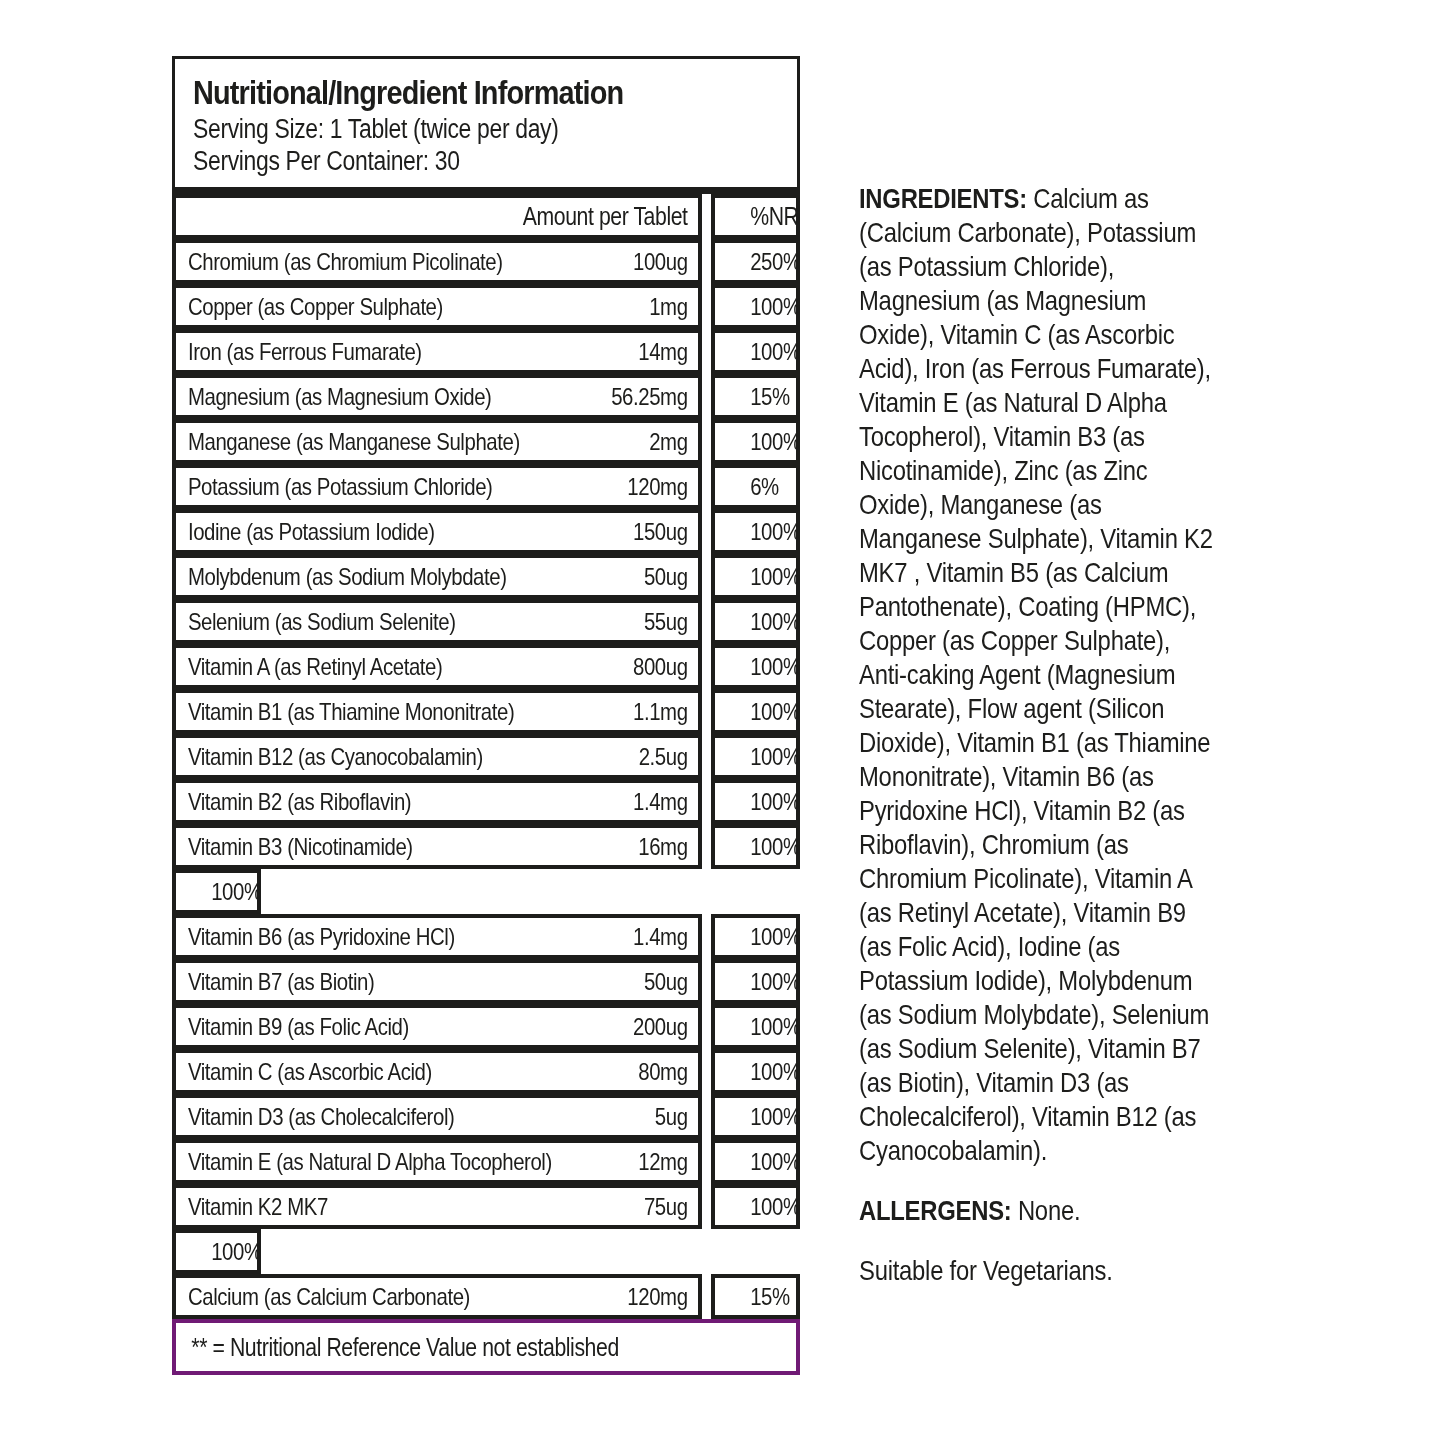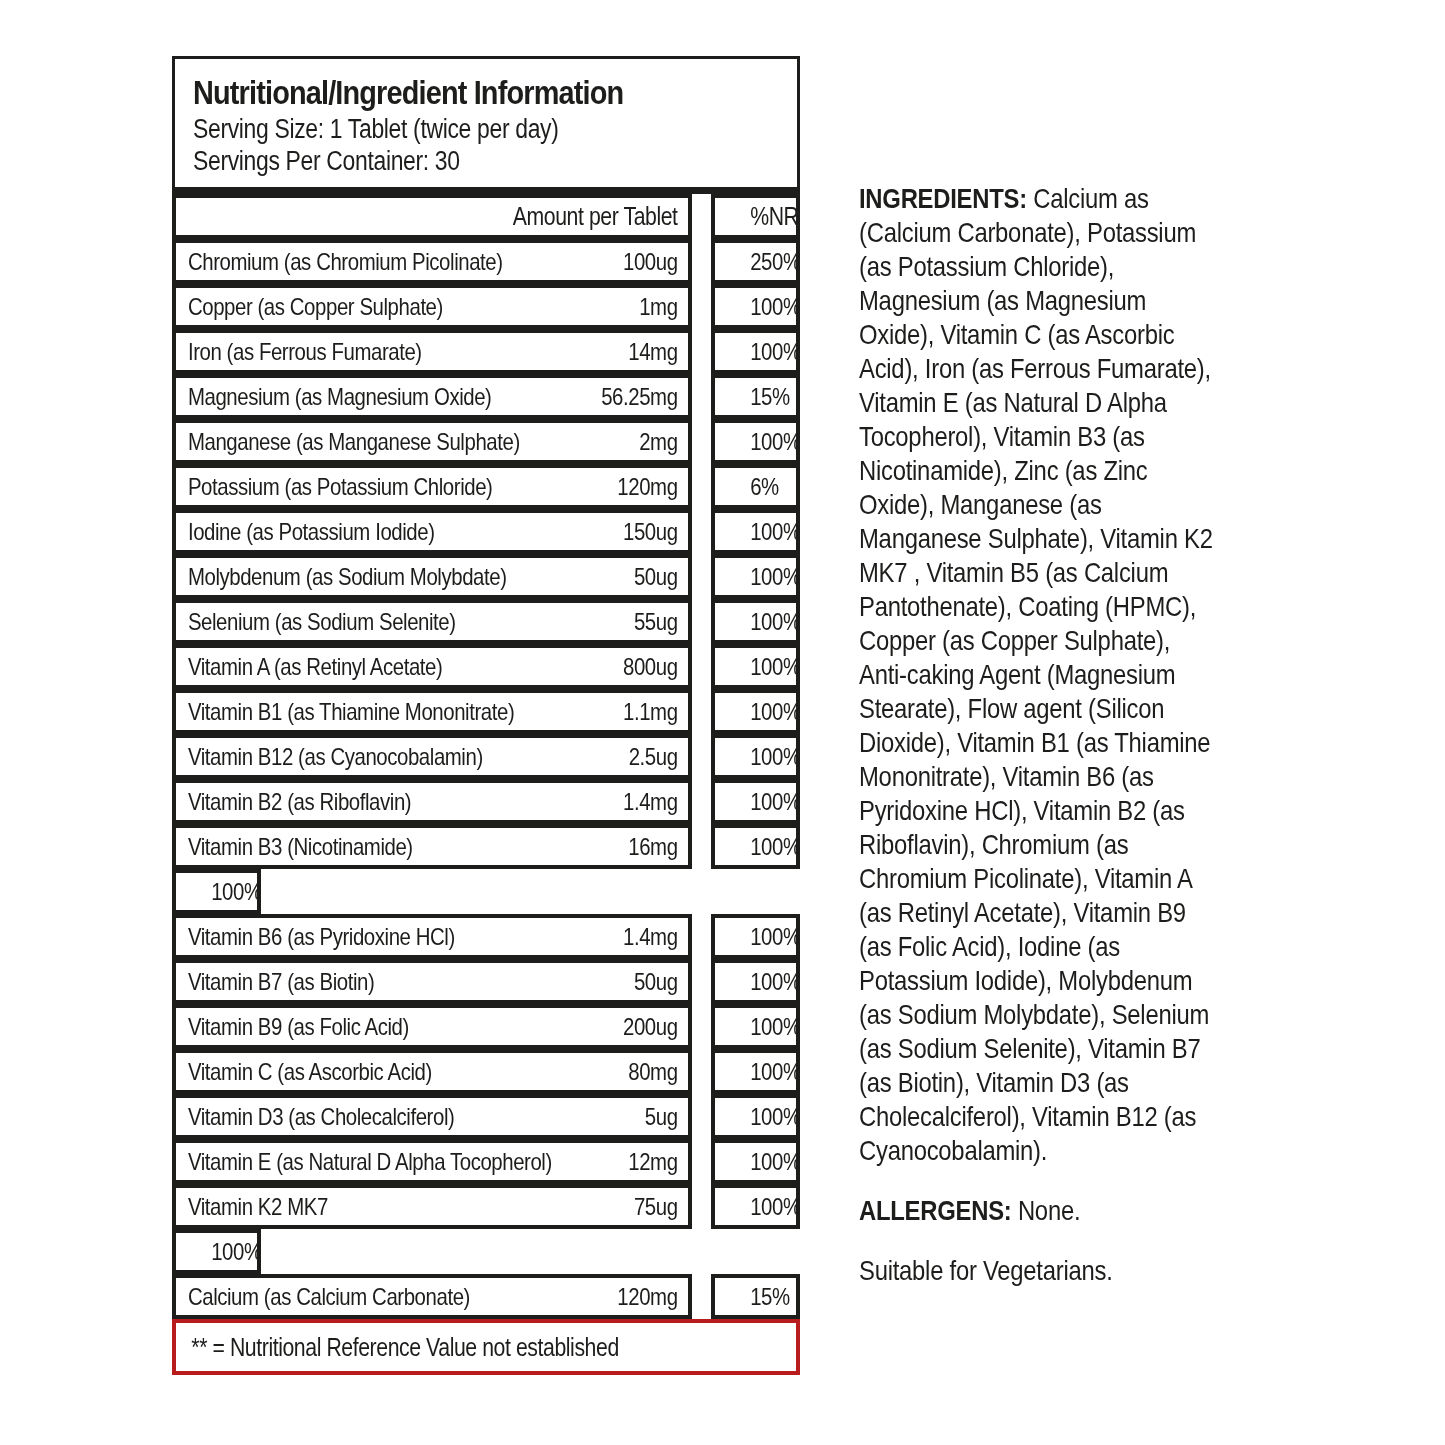--- a/index.html
+++ b/index.html
@@ -16,7 +16,7 @@
   .cond{width:117.6%;transform:scaleX(0.85);transform-origin:0 0;}
   .title{font-weight:bold;font-size:34px;line-height:42px;letter-spacing:-1px;white-space:nowrap;}
   .serv{font-size:27px;line-height:32px;letter-spacing:-0.4px;white-space:nowrap;}
-  .trow{display:flex;gap:19px;}
+  .trow{display:flex;gap:9px;}
   .cell{box-sizing:border-box;border:4px solid #1d1d1b;background:#fff;height:45px;overflow:hidden;}
   .name-cell{flex:1;}
   .nrv-cell{flex:none;width:89px;padding-left:25px;}

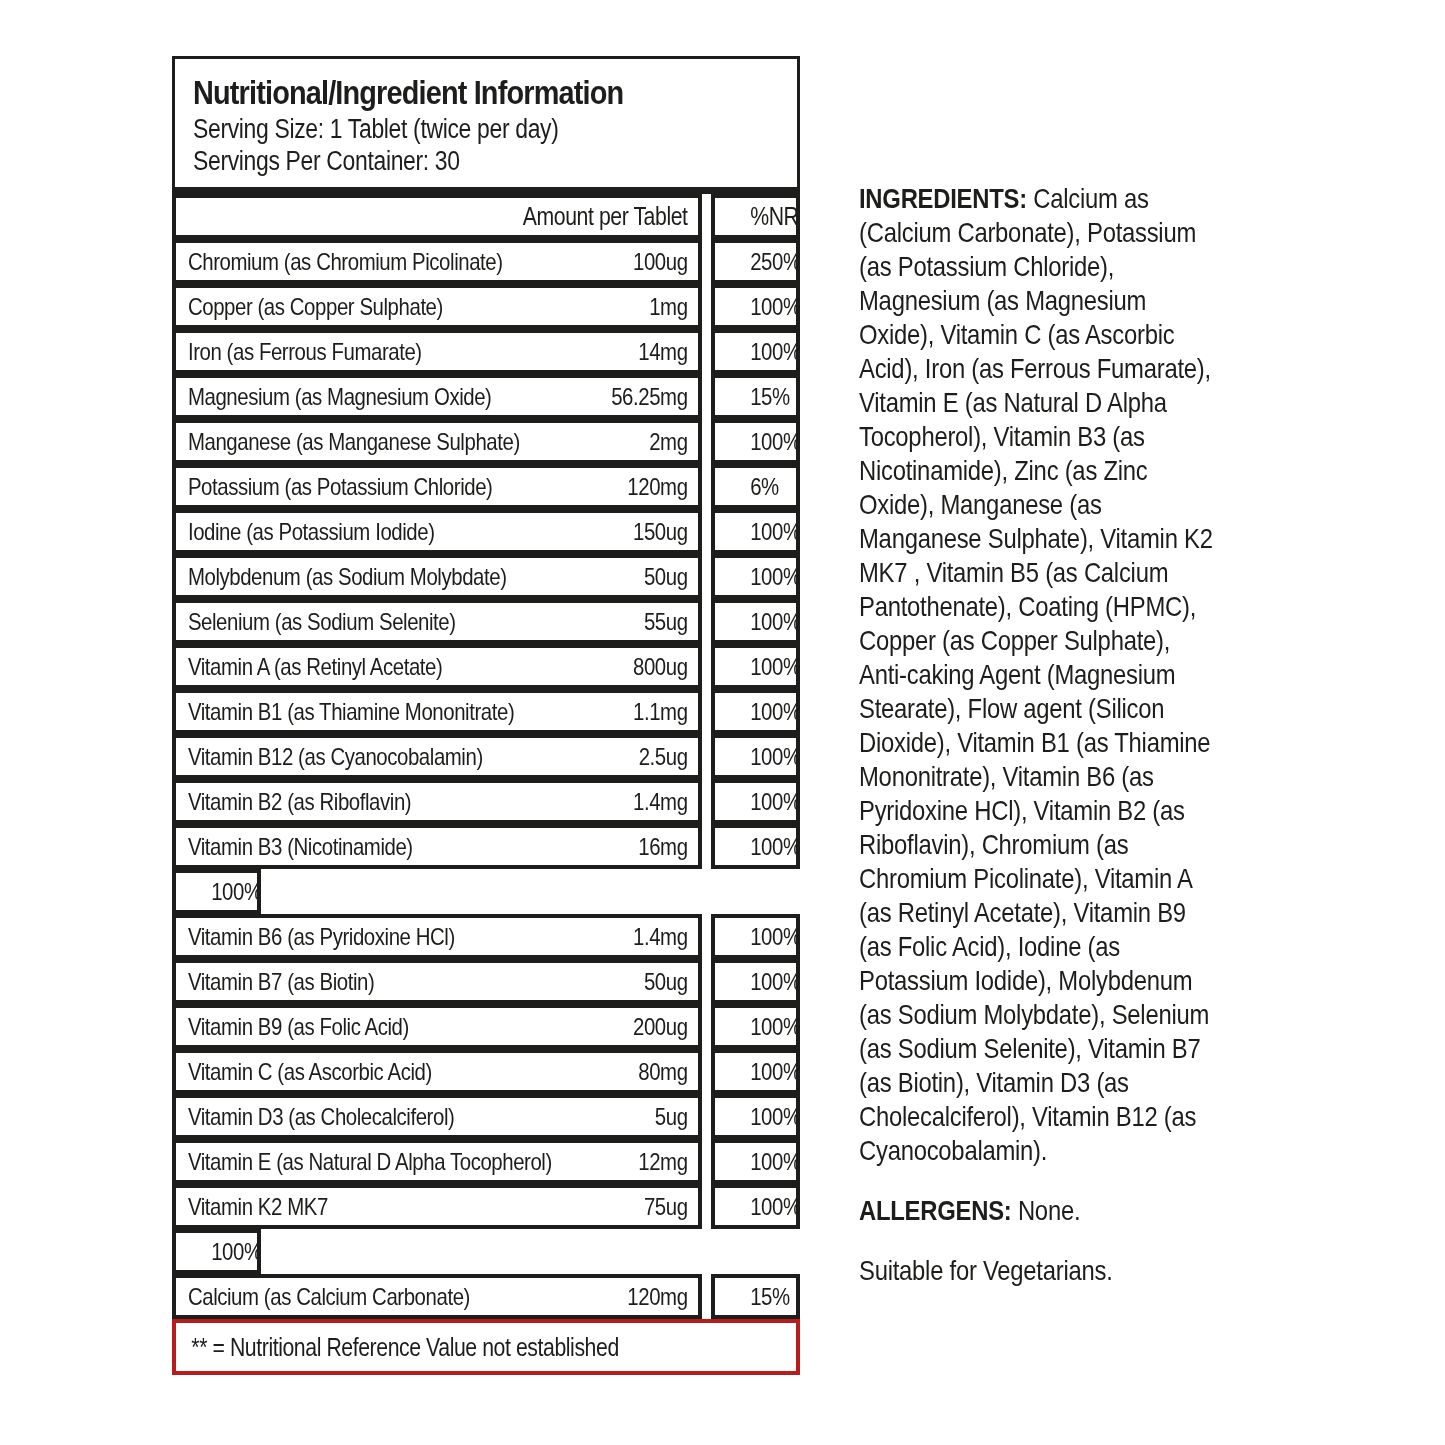--- a/index.html
+++ b/index.html
@@ -28,7 +28,7 @@
   .hdr .rowline{justify-content:flex-end;font-size:25px;}
   .nrv-cell .rowline{justify-content:flex-start;padding-left:12px;}
   .footer-box{
-    box-sizing:border-box;border:4px solid #b91c1c;background:#fff;height:56px;overflow:hidden;
+    box-sizing:border-box;border:4px solid #701a75;background:#fff;height:56px;overflow:hidden;
   }
   .footer-box .rowline{height:48px;justify-content:flex-start;font-size:25px;padding-left:18px;}
   

